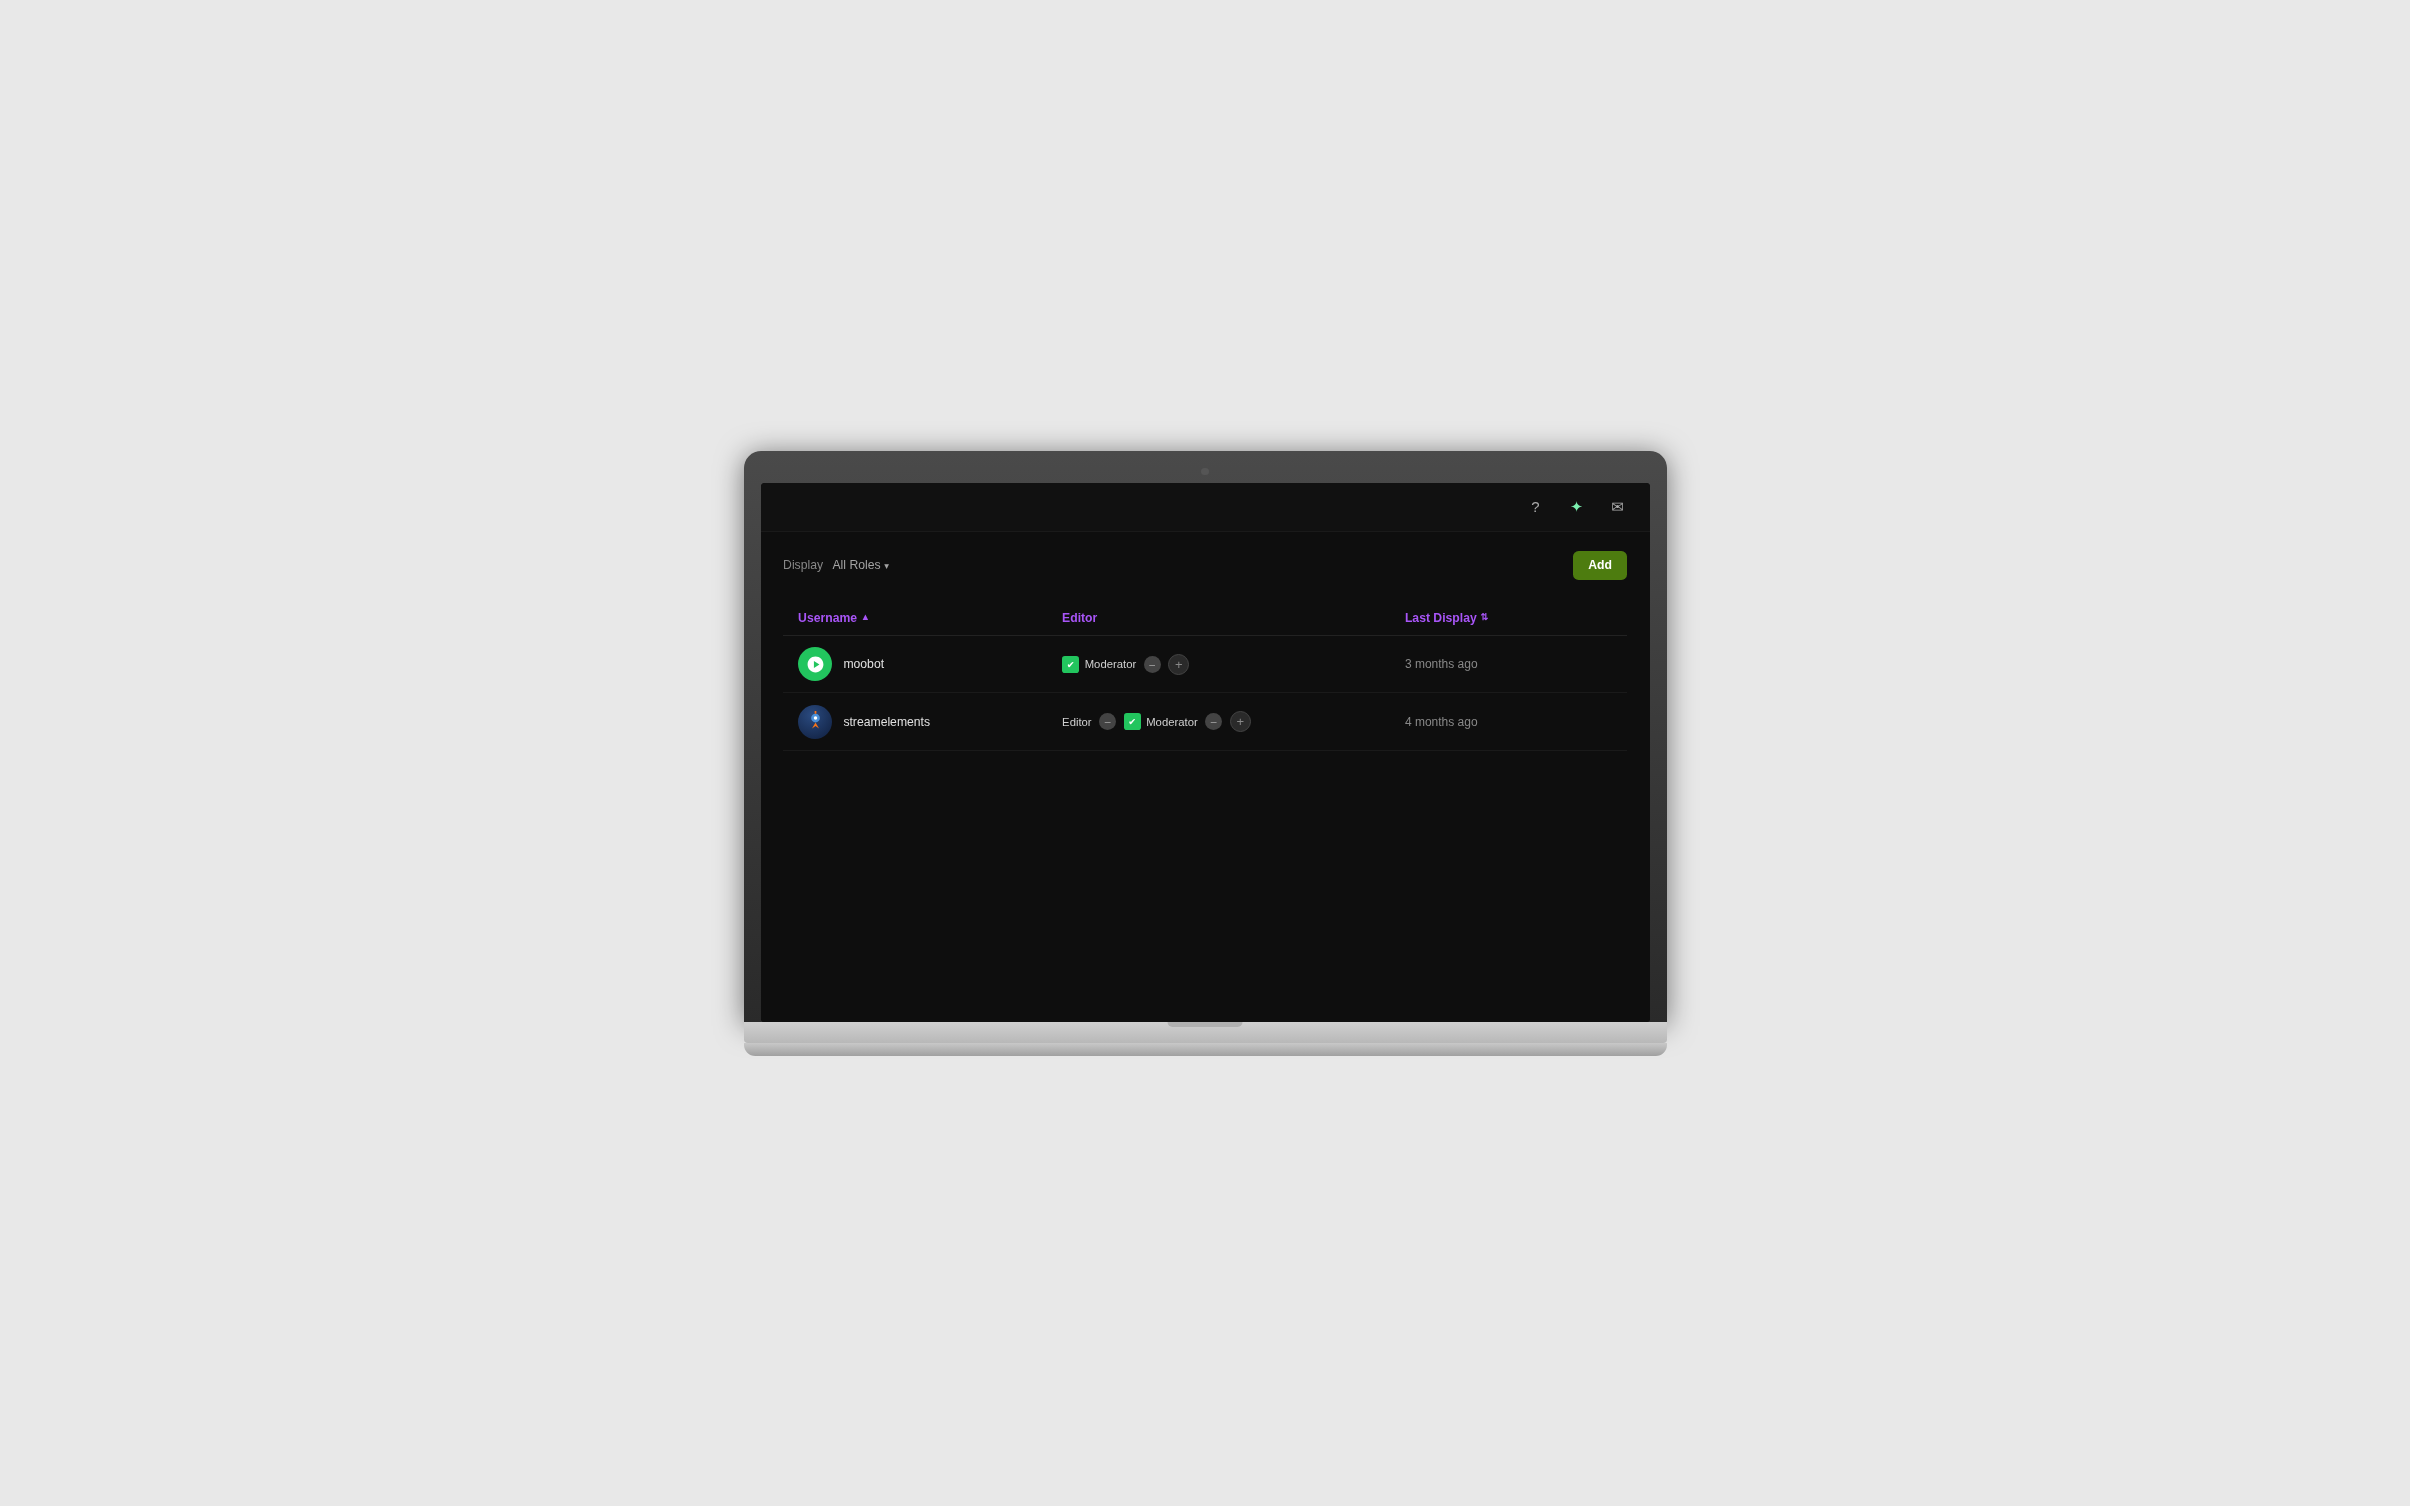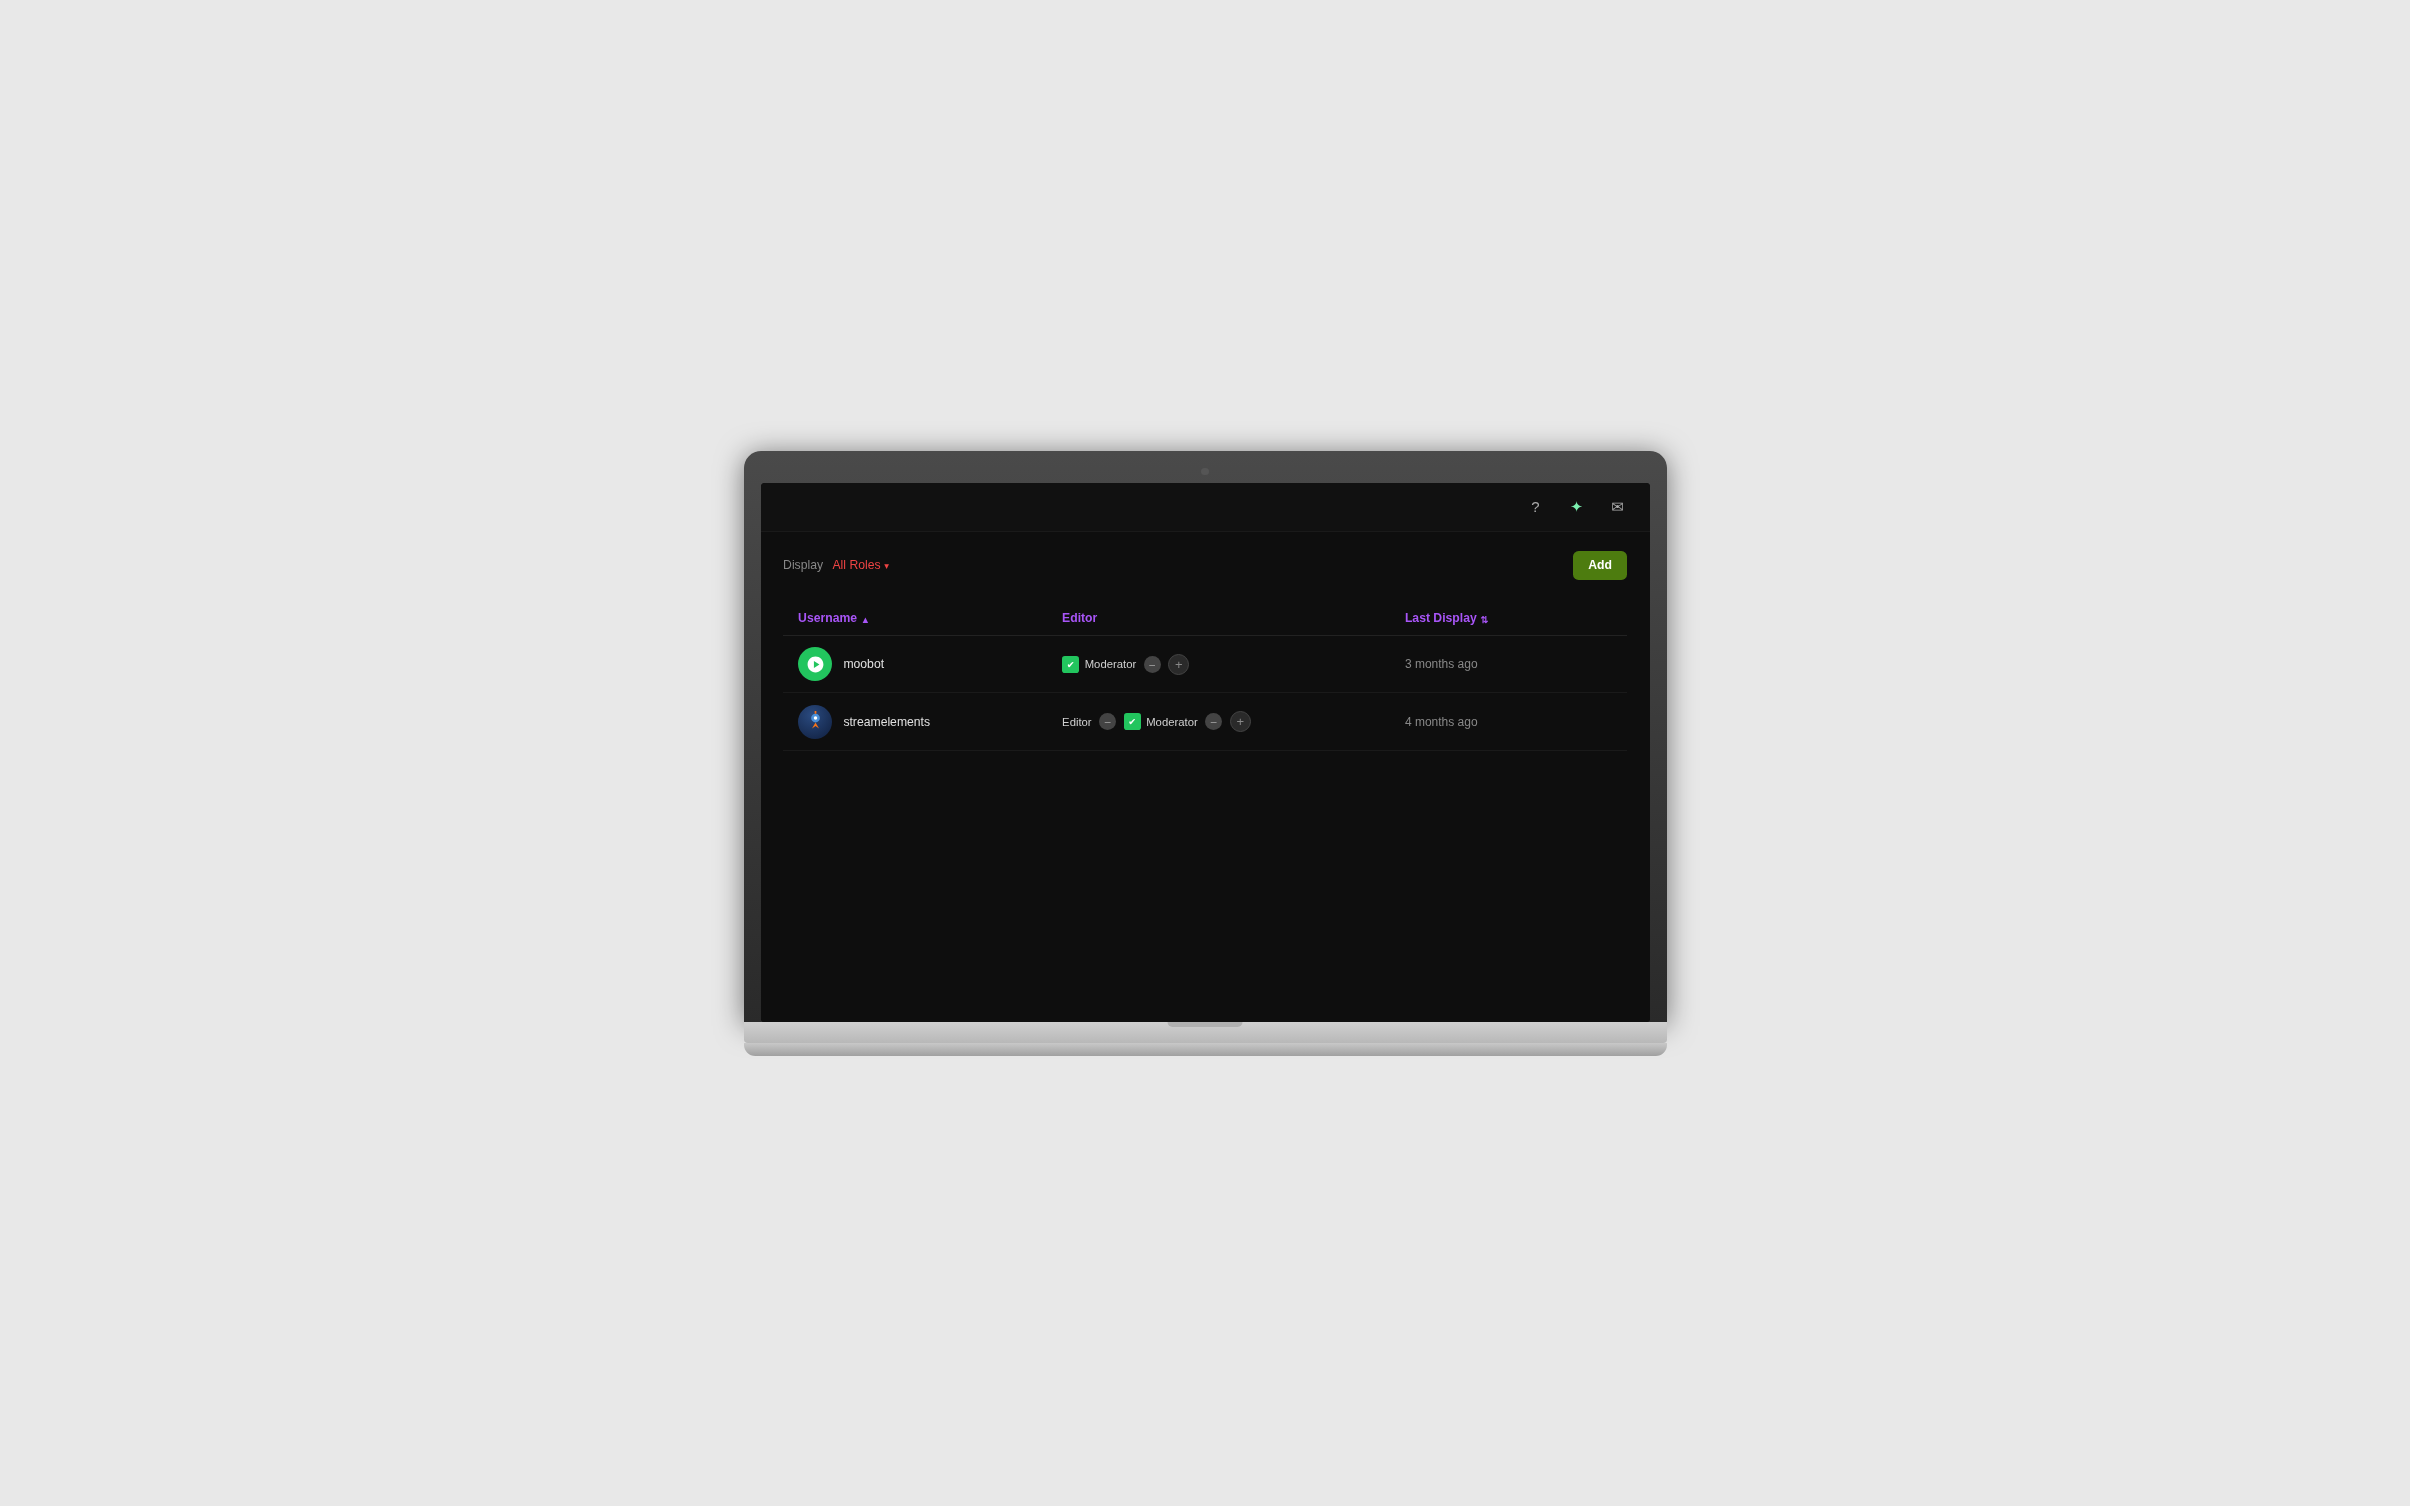--- a/index.html
+++ b/index.html
@@ -128,7 +128,7 @@
     }
 
     .roles-dropdown {
-      color: #ef4444;
+      color: #a3a3a3;
       font-size: 12.2px;
       font-weight: 500;
       display: flex;

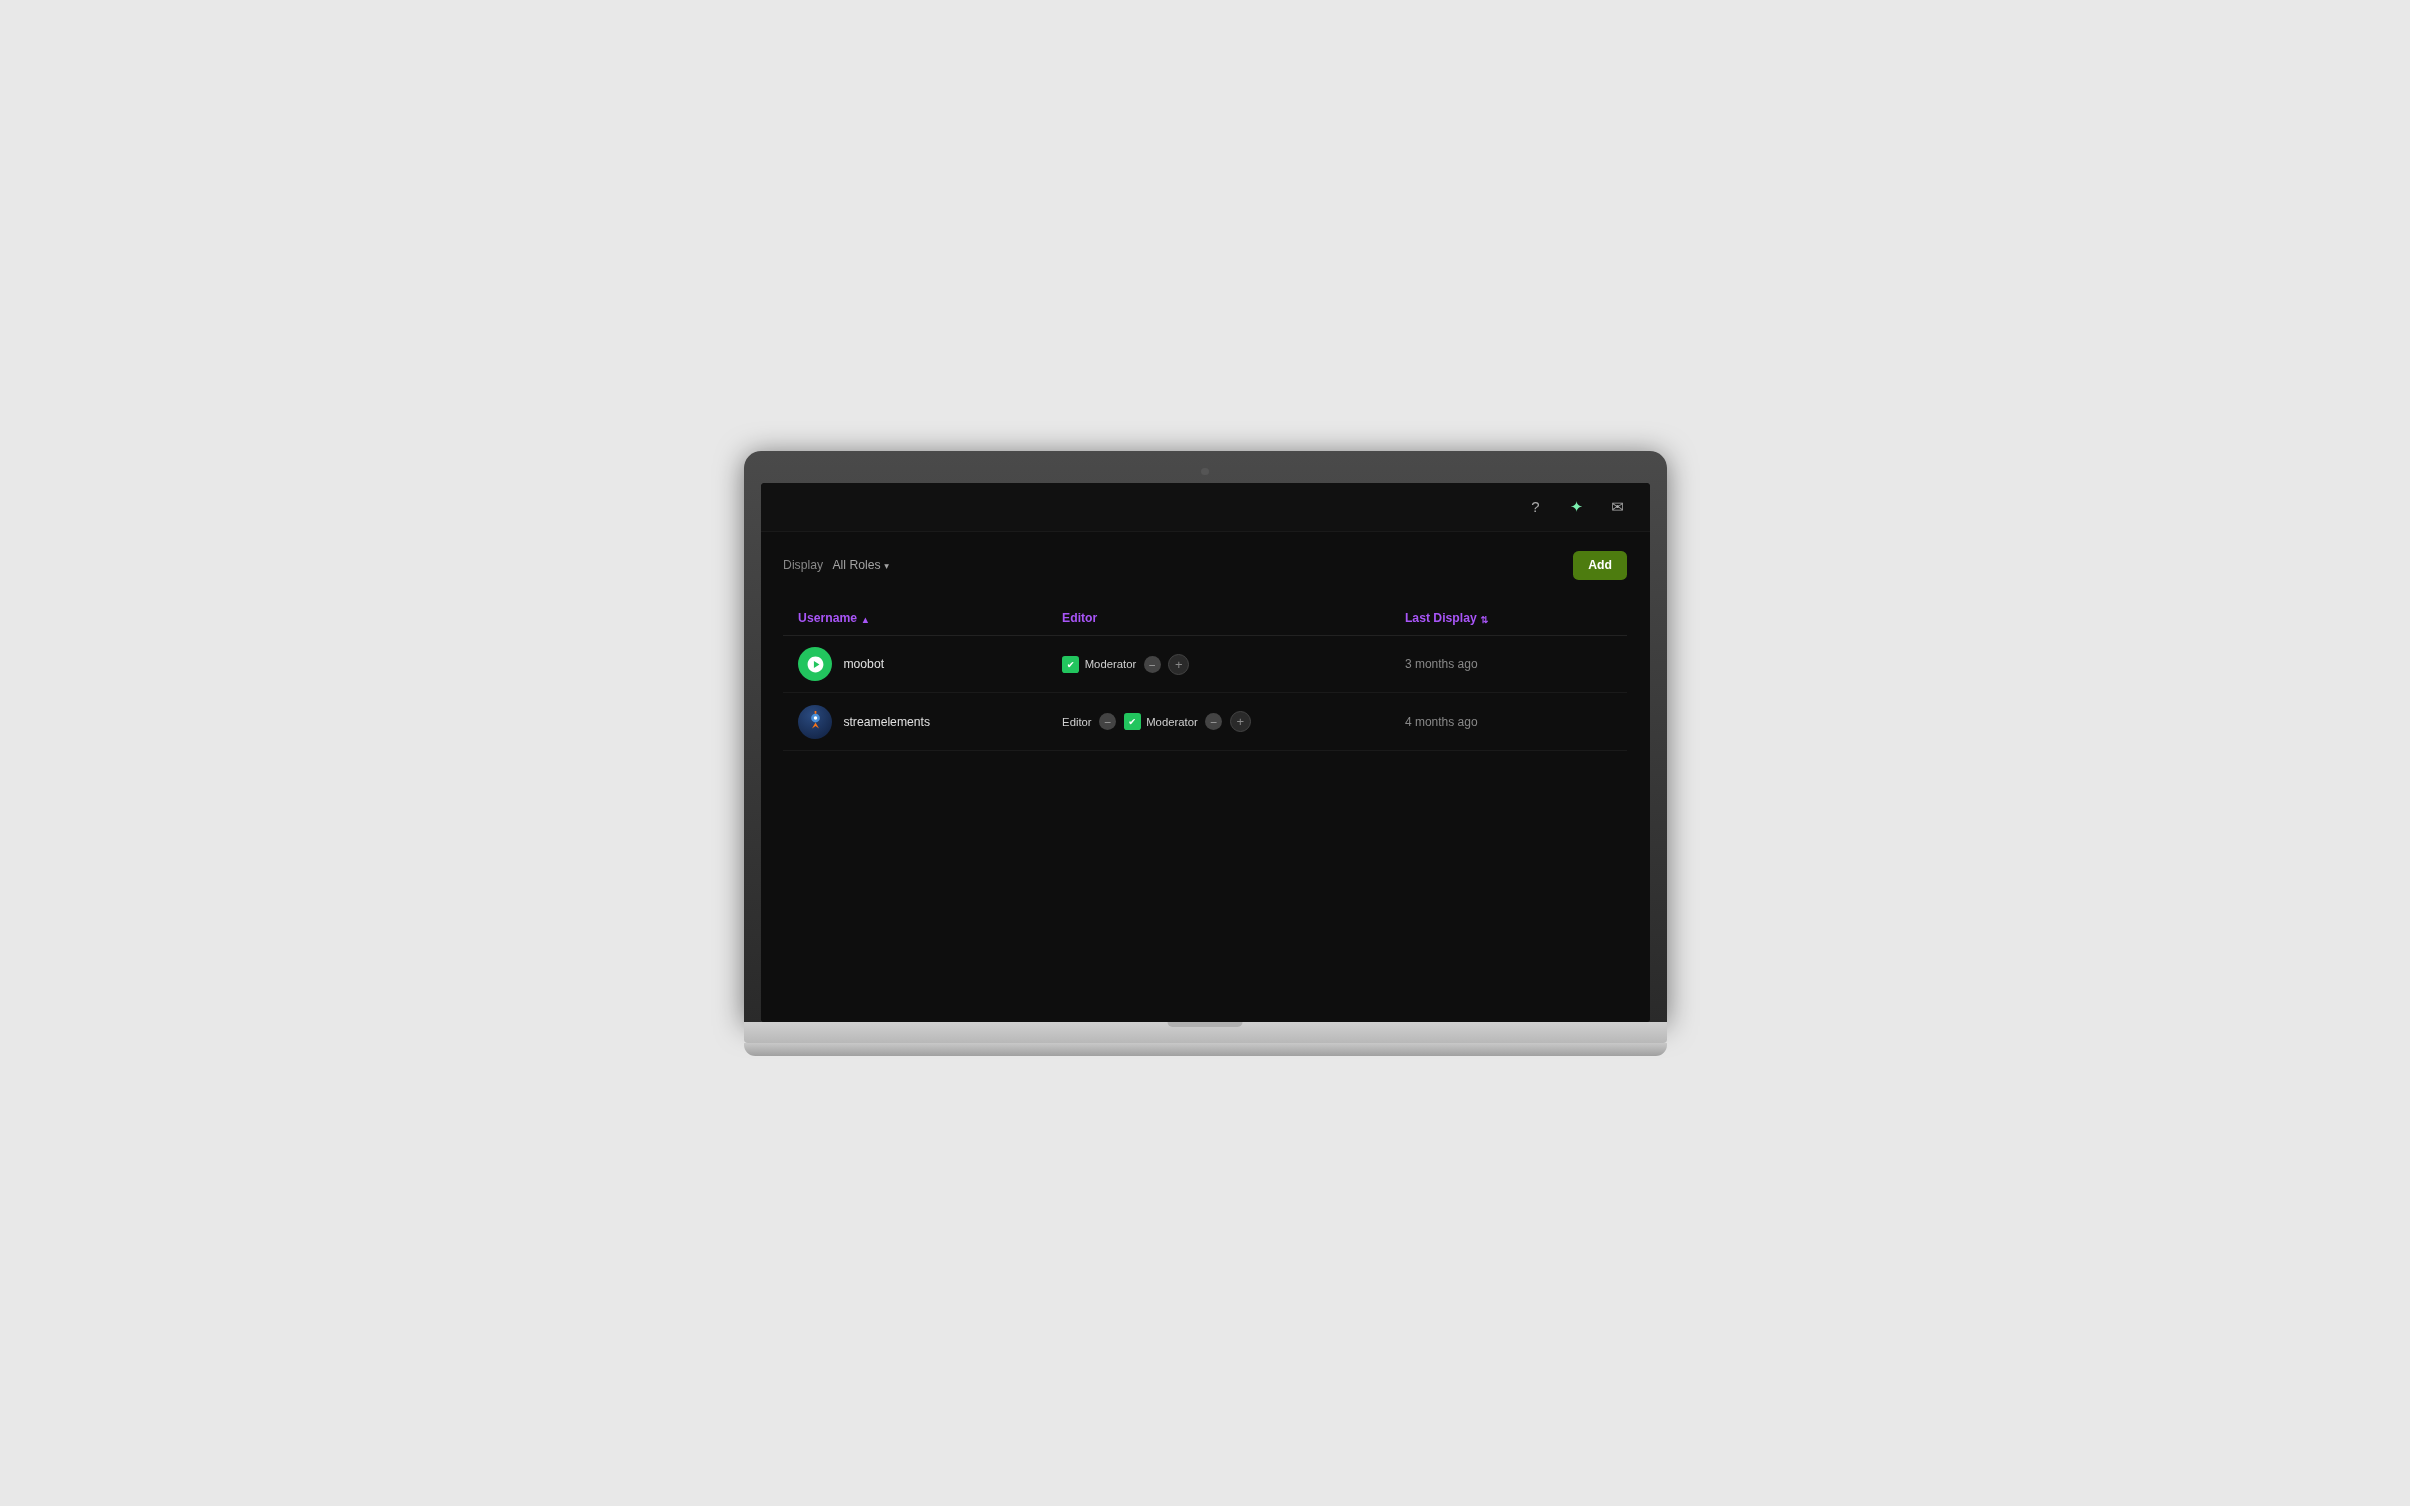--- a/index.html
+++ b/index.html
@@ -169,7 +169,7 @@
       font-weight: 600;
       color: #a855f7;
       display: flex;
-      align-items: flex-end;
+      align-items: flex-start;
       gap: 3.8px;
     }
 

